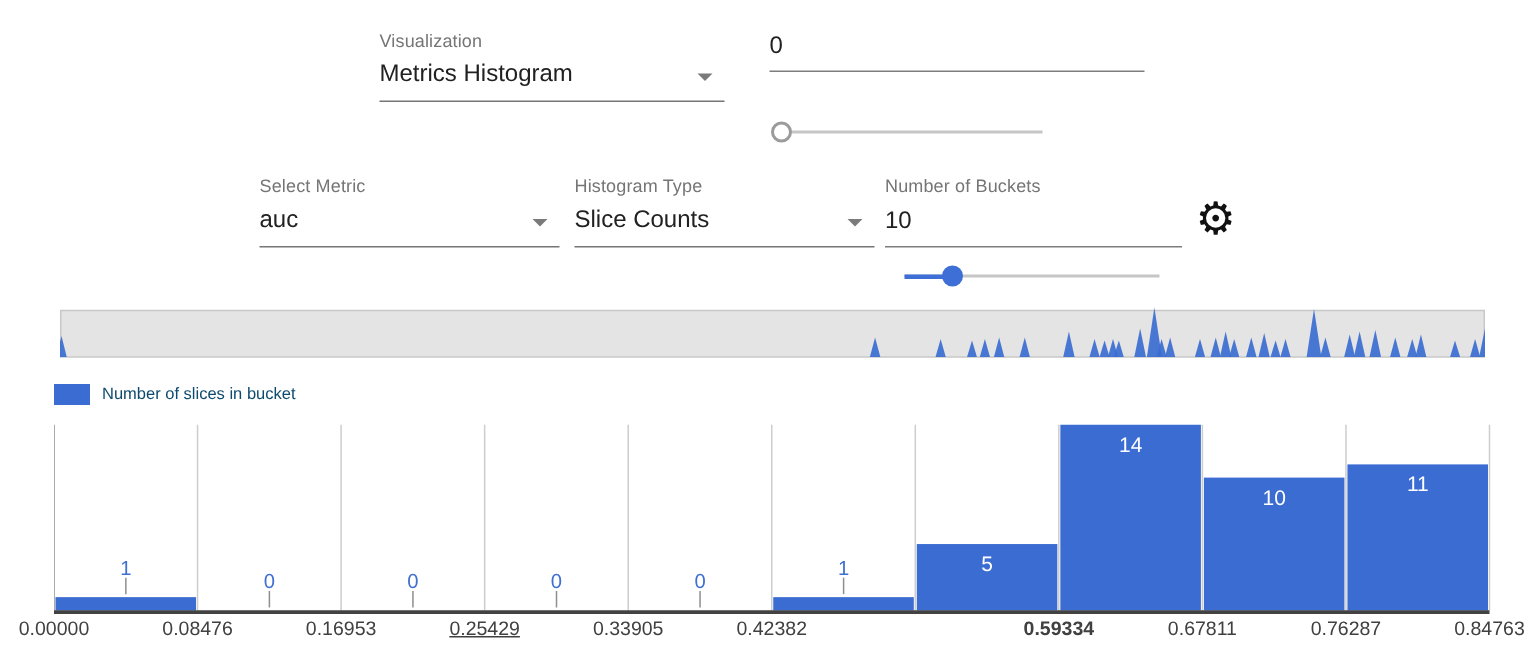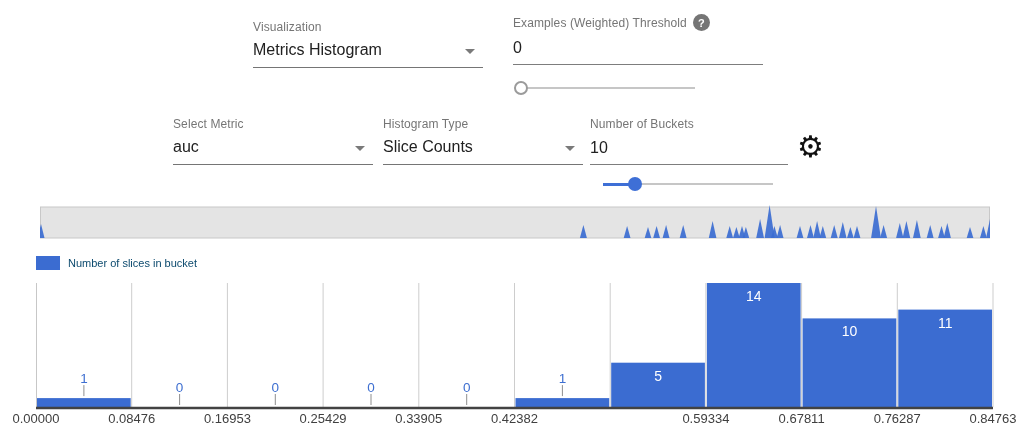--- a/index.html
+++ b/index.html
@@ -55,10 +55,6 @@
   </div>
 
   <div class="txt-field" style="left:513px; top:14px; width:250px;">
-    <div class="label-row">
-      <span class="ctl-label">Examples (Weighted) Threshold</span>
-      <span class="help-icon">?</span>
-    </div>
     <input value="0" style="">
   </div>
 

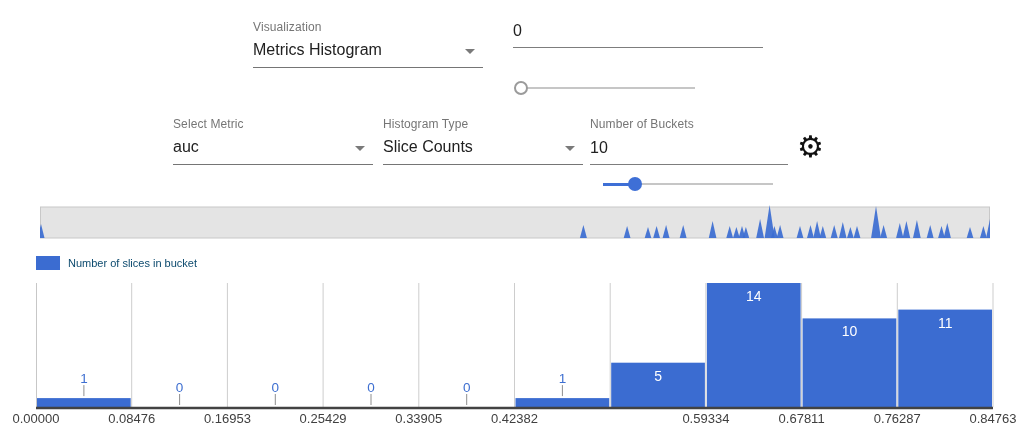--- a/index.html
+++ b/index.html
@@ -177,7 +177,7 @@
       <span class="axis-label" style="left: 0px;">0.00000</span>
       <span class="axis-label" style="left: 95.7px;">0.08476</span>
       <span class="axis-label" style="left: 191.4px;">0.16953</span>
-      <span class="axis-label" style="left: 287.1px;">0.25429</span>
+      <span class="axis-label" style="left: 287.1px; text-decoration: underline;">0.25429</span>
       <span class="axis-label" style="left: 382.8px;">0.33905</span>
       <span class="axis-label" style="left: 478.5px;">0.42382</span>
       <span class="axis-label" style="left: 574.2px; margin-top: 39px;">0.50858</span>

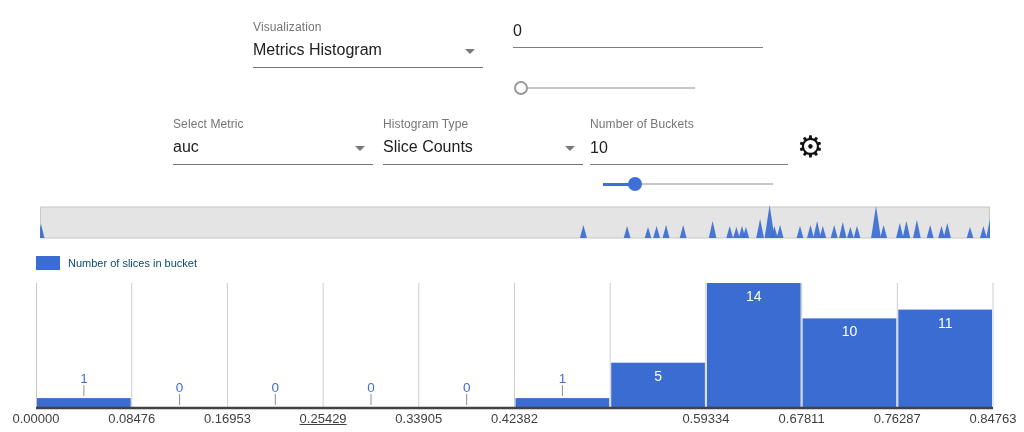--- a/index.html
+++ b/index.html
@@ -181,7 +181,7 @@
       <span class="axis-label" style="left: 382.8px;">0.33905</span>
       <span class="axis-label" style="left: 478.5px;">0.42382</span>
       <span class="axis-label" style="left: 574.2px; margin-top: 39px;">0.50858</span>
-      <span class="axis-label" style="left: 669.9px;">0.59334</span>
+      <span class="axis-label" style="left: 669.9px; font-weight: bold;">0.59334</span>
       <span class="axis-label" style="left: 765.6px;">0.67811</span>
       <span class="axis-label" style="left: 861.3px;">0.76287</span>
       <span class="axis-label" style="left: 957px;">0.84763</span>

